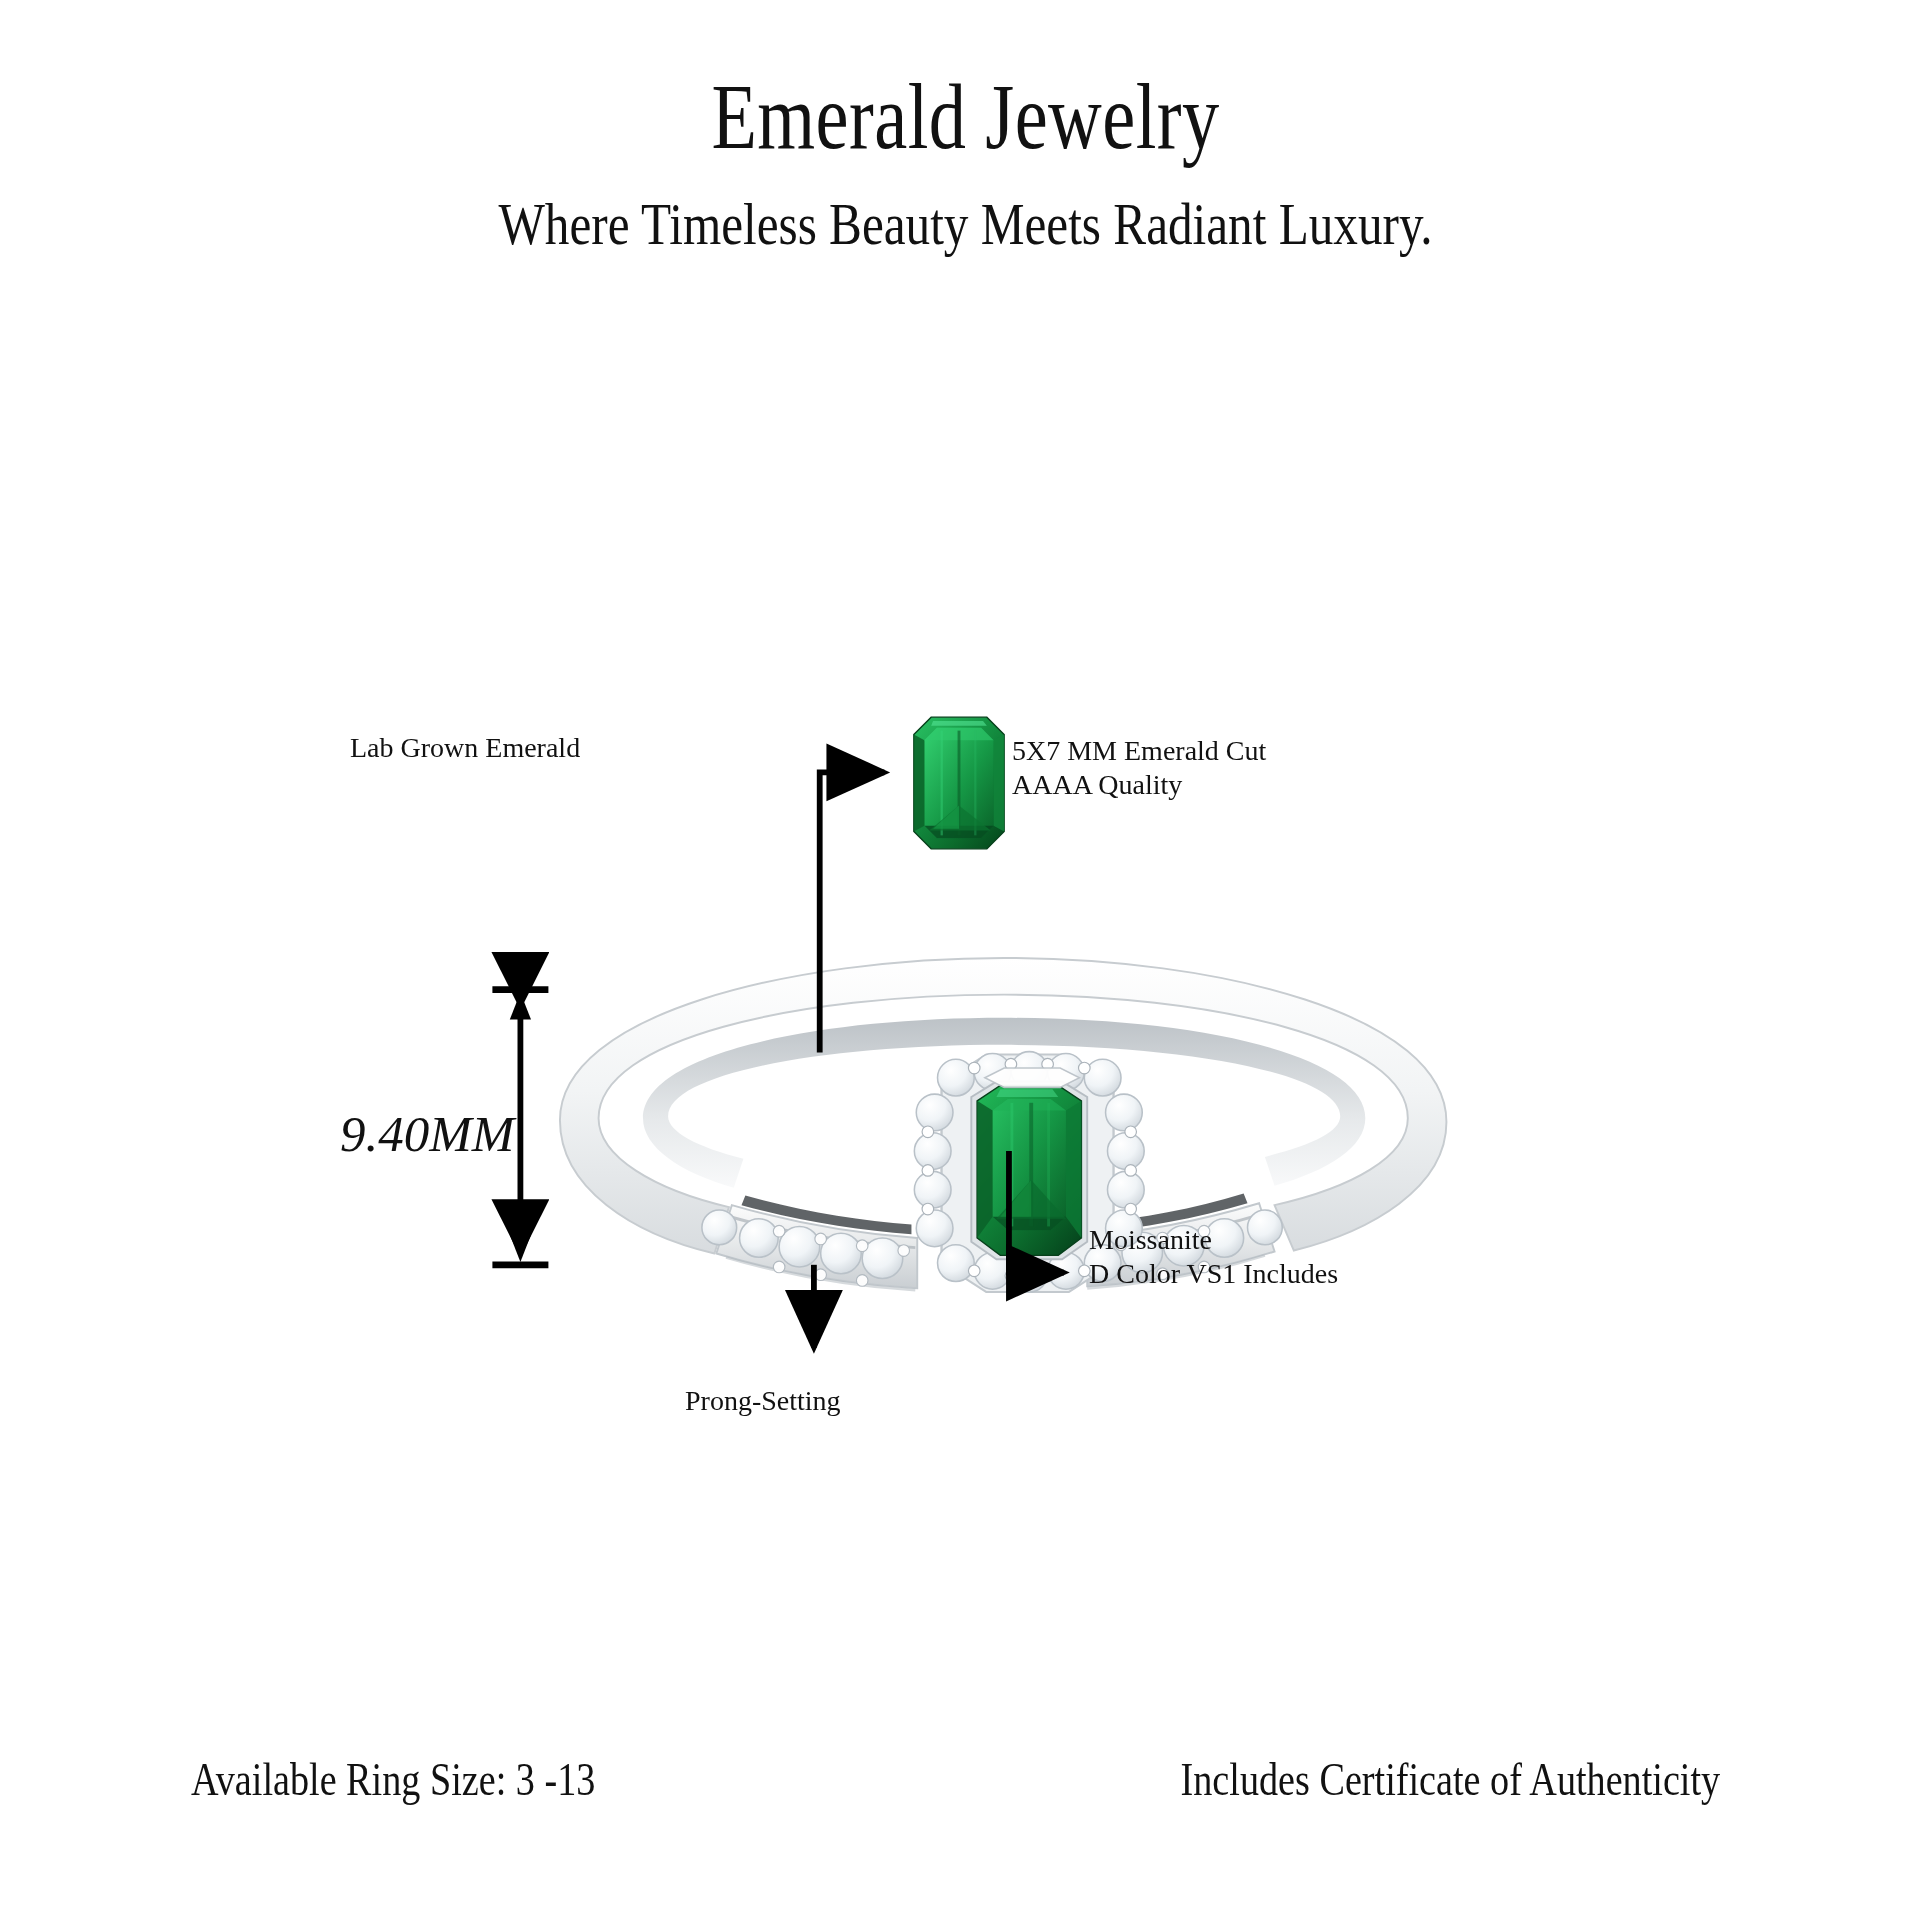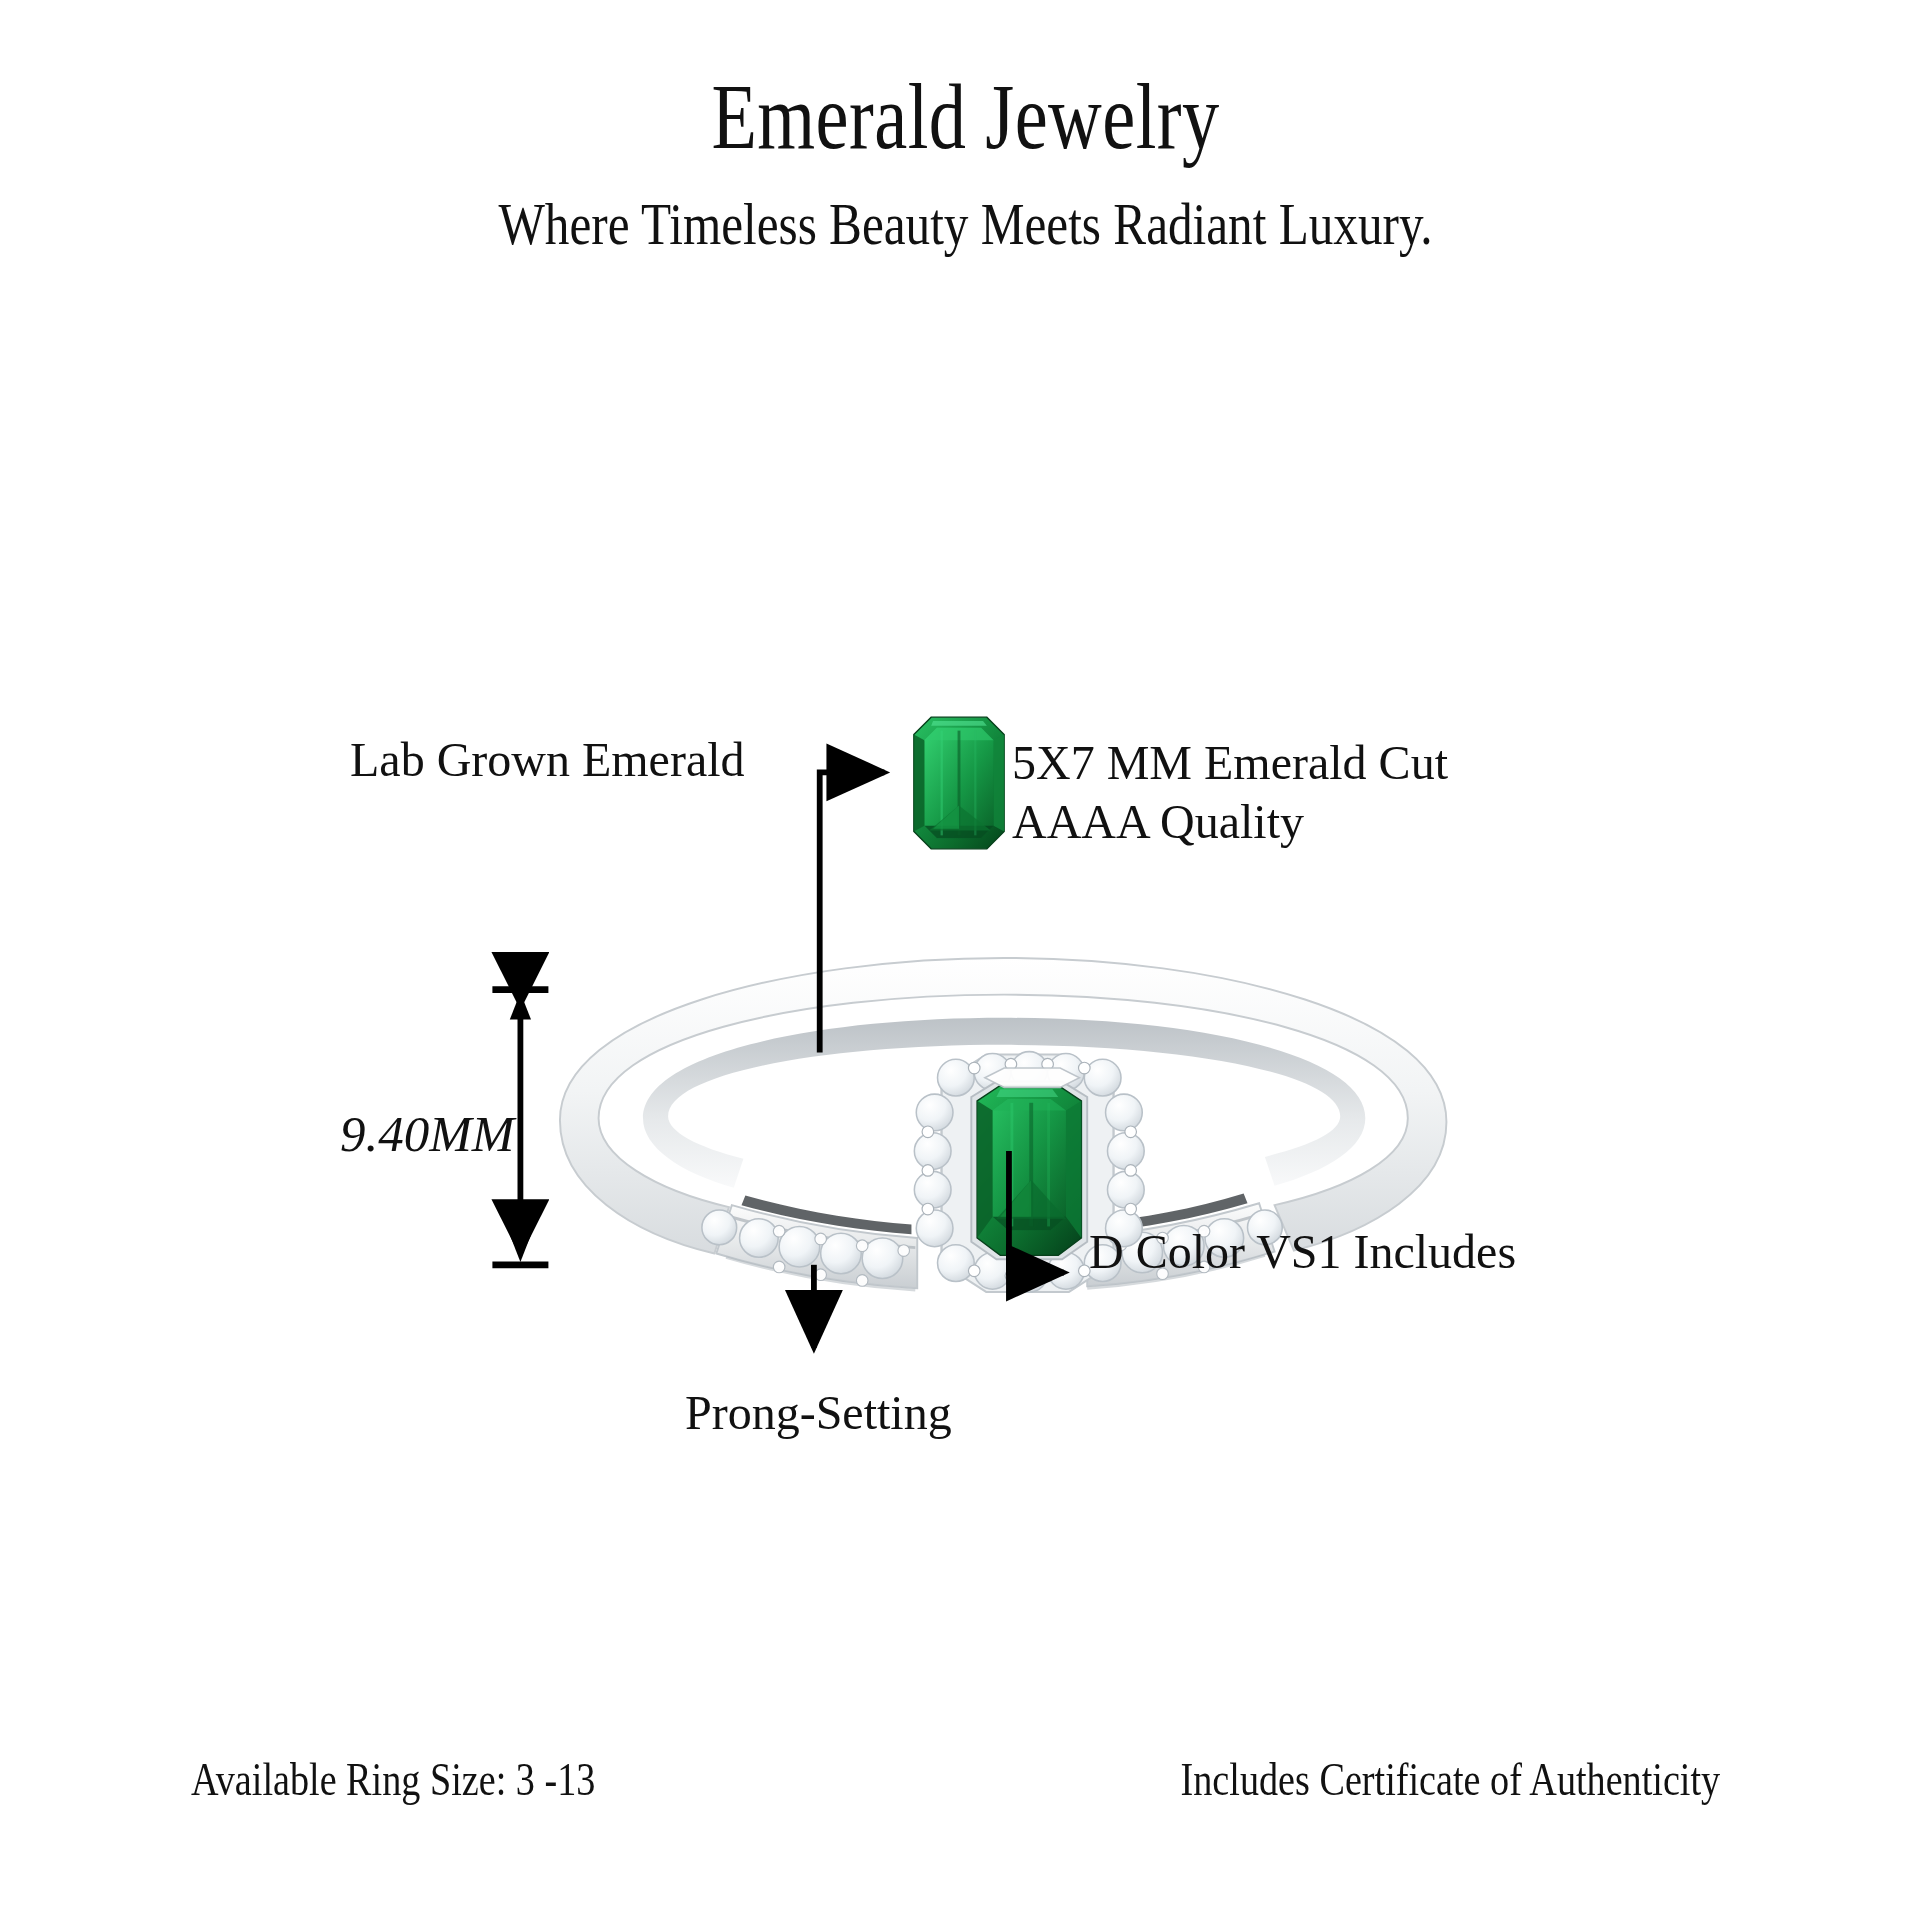--- a/index.html
+++ b/index.html
@@ -61,7 +61,7 @@
   
   .anno {
     position: absolute;
-    font-size: 48px;
+    font-size: 28px;
     line-height: 1.22;
     white-space: nowrap;
     color: #111;

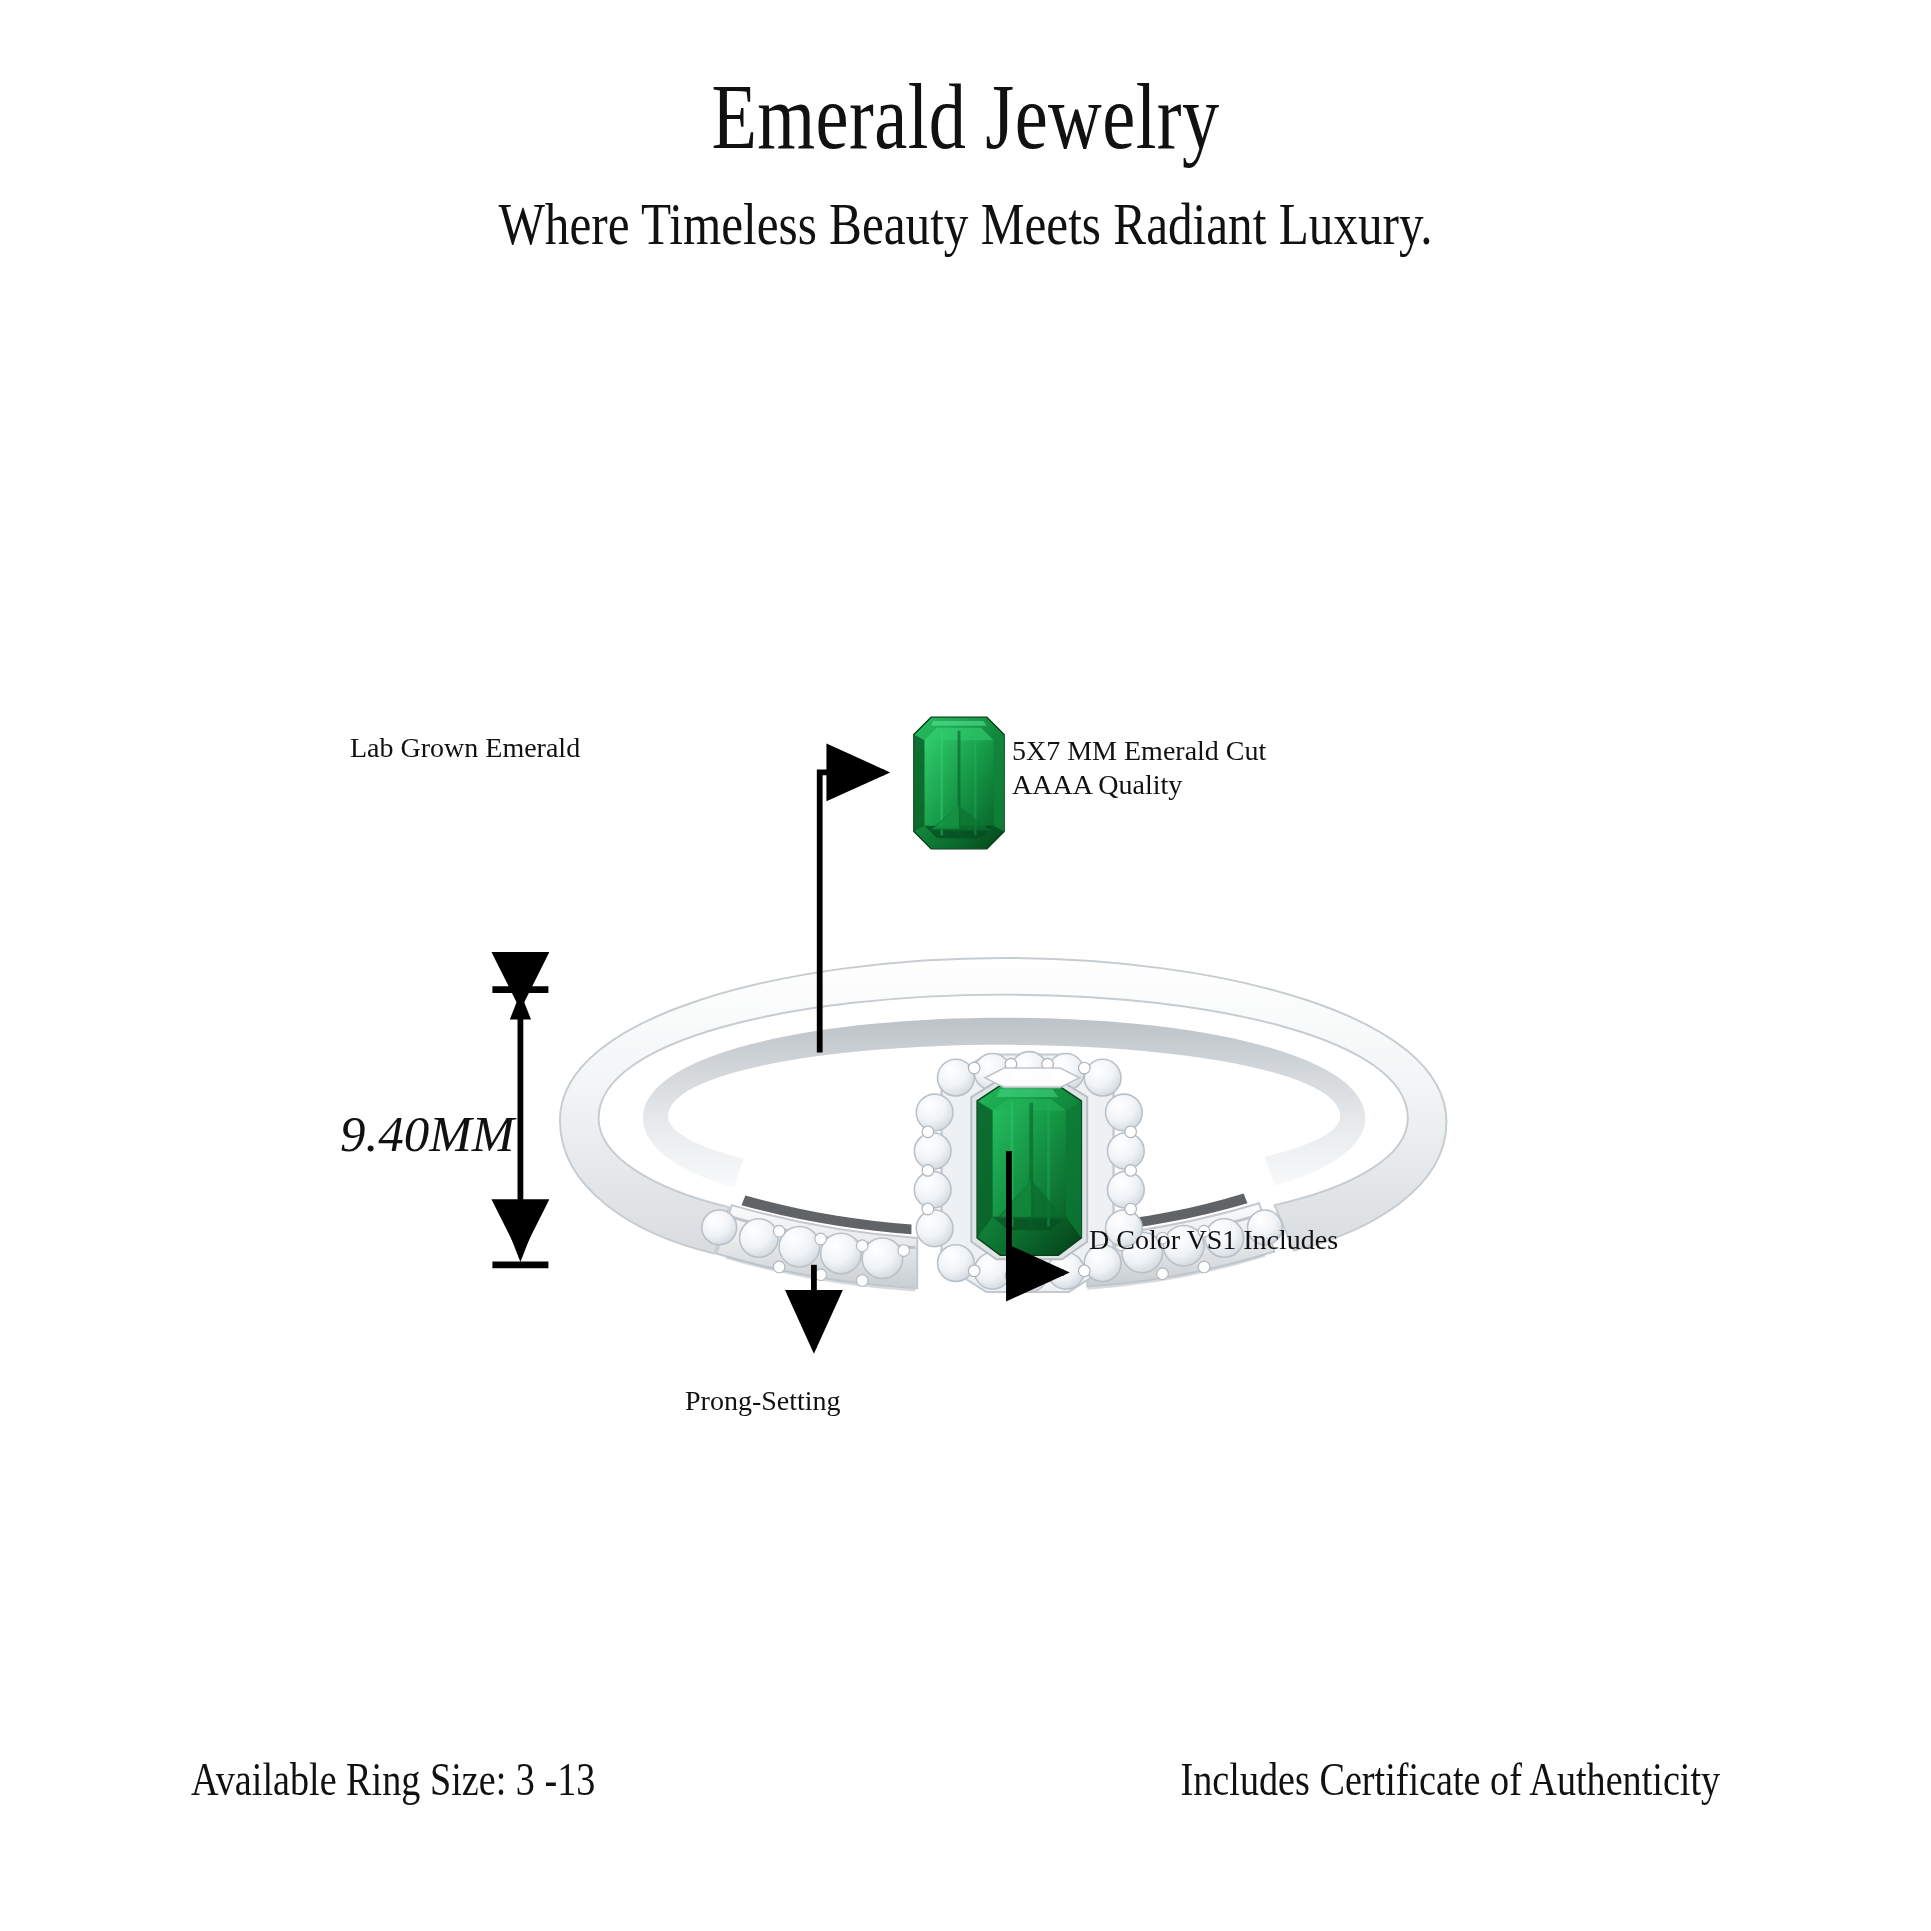--- a/index.html
+++ b/index.html
@@ -357,6 +357,7 @@
   </div>
 
   <div class="anno anno-moiss">
+    <div>Moissanite</div>
     <div>D Color VS1 Includes</div>
   </div>
 

